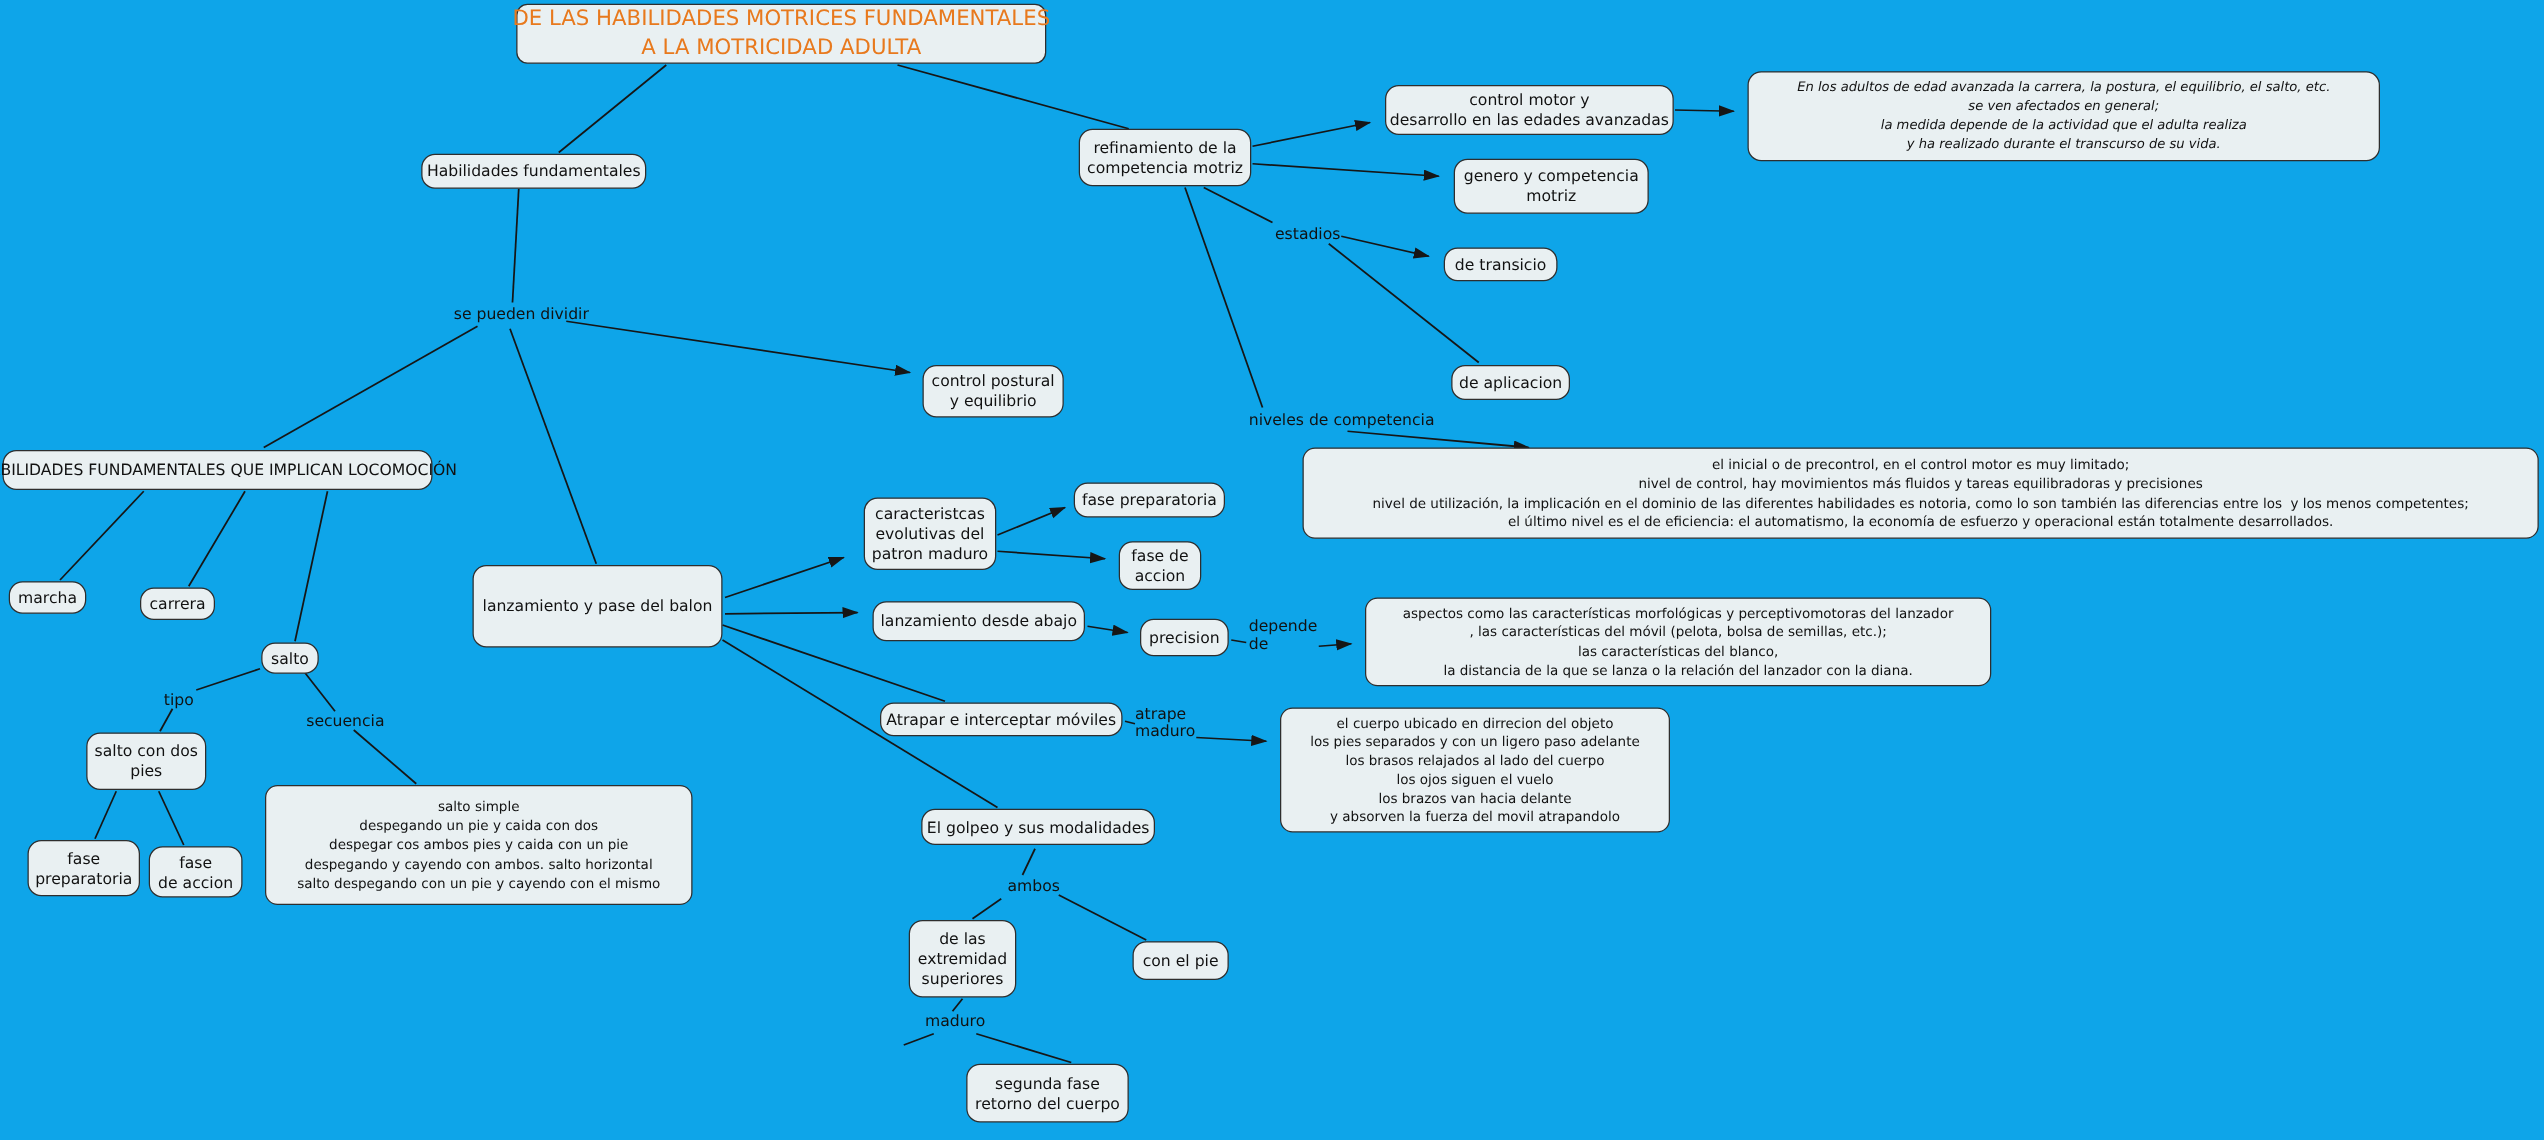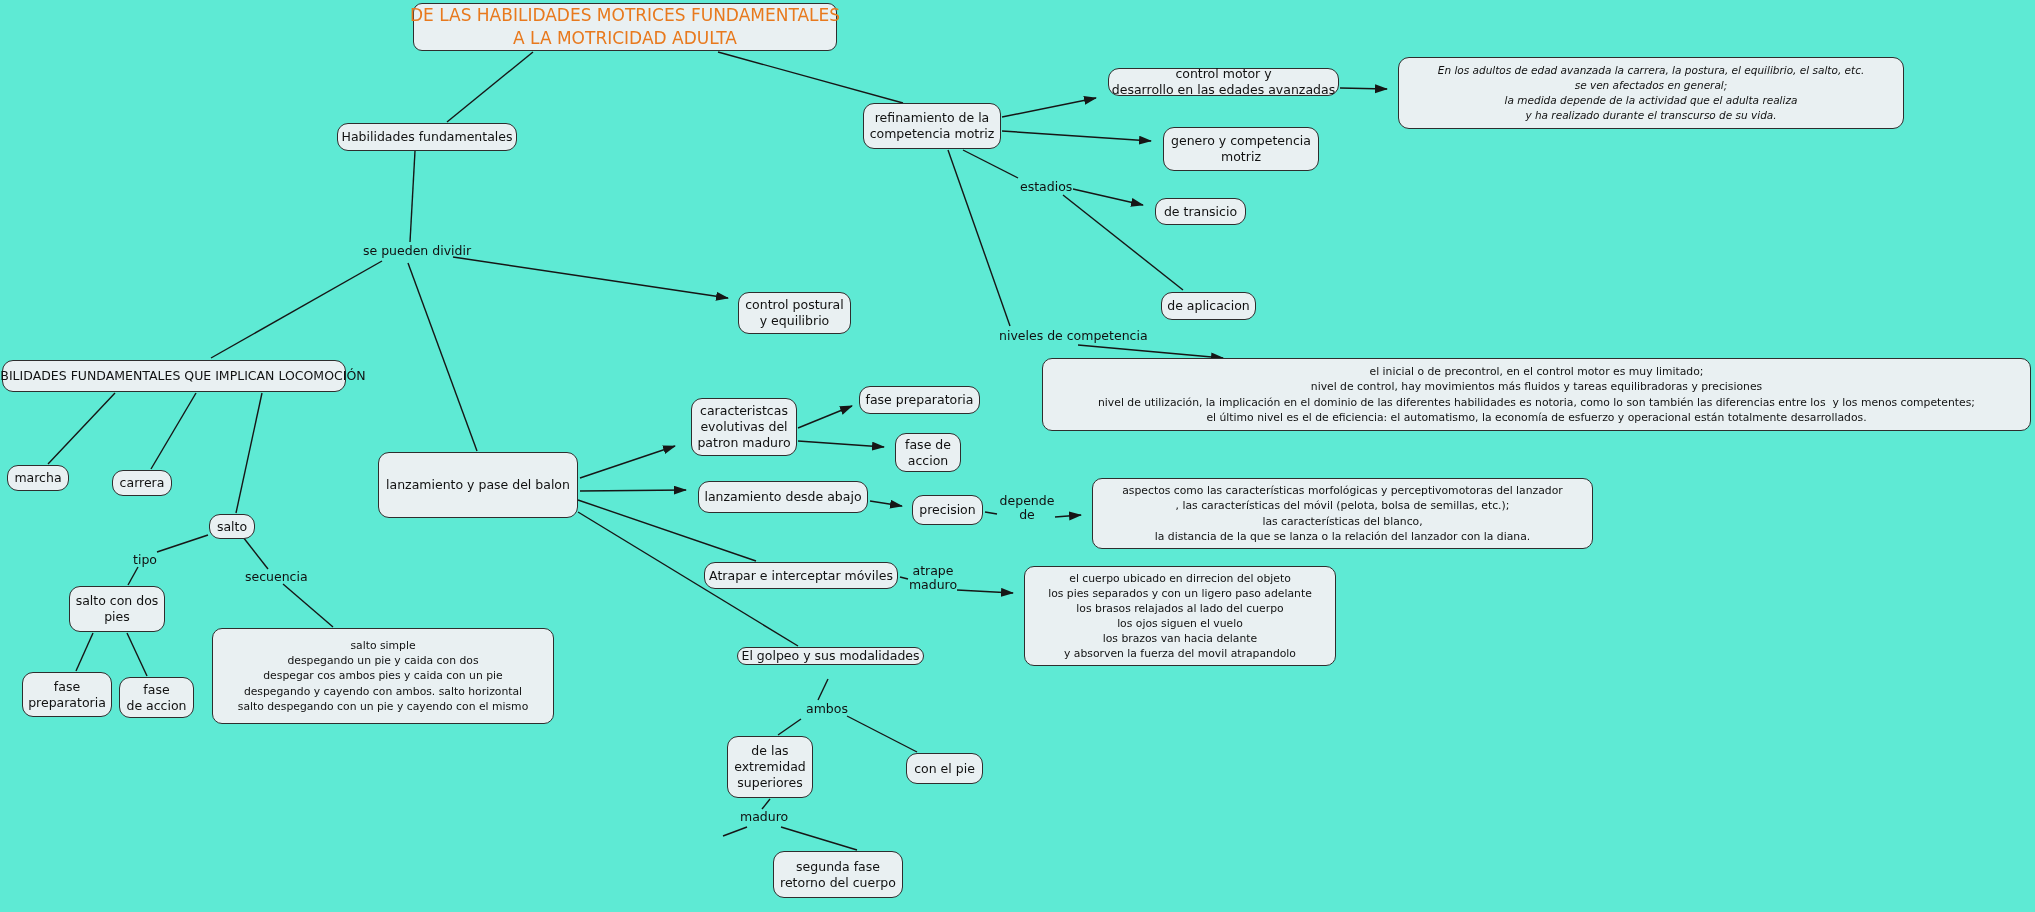--- a/index.html
+++ b/index.html
@@ -6,7 +6,7 @@
   #canvas{
     position:relative;
     width:2035px;height:912px;
-    background:#5eead4;
+    background:#0ea5e9;
     font-family:"DejaVu Sans","Liberation Sans",sans-serif;
     overflow:hidden;
   }

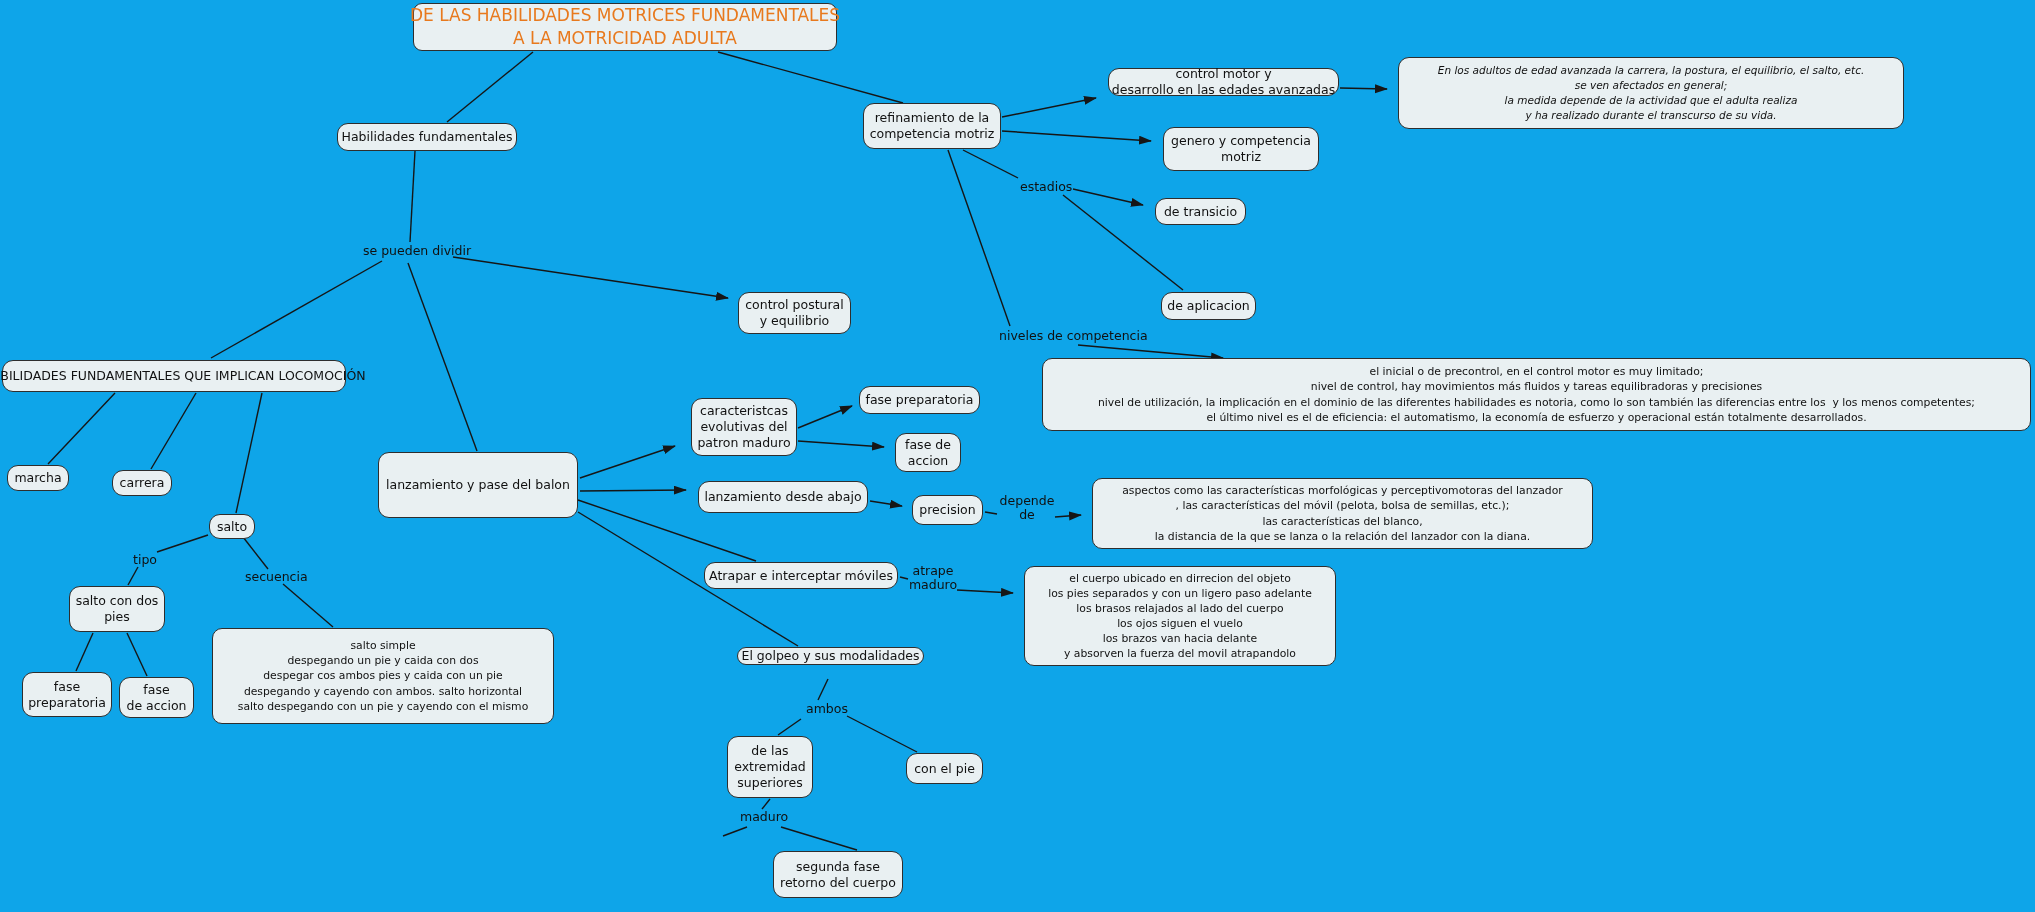--- a/index.html
+++ b/index.html
@@ -102,7 +102,7 @@
   <div class="node" style="left:337px;top:123px;width:180px;height:28px">Habilidades fundamentales</div>
   <div class="node" style="left:863px;top:103px;width:138px;height:46px">refinamiento de la
 competencia motriz</div>
-  <div class="node" style="left:1108px;top:68px;width:231px;height:28px">control motor y
+  <div class="node" style="left:1108px;top:68px;width:231px;height:40px">control motor y
 desarrollo en las edades avanzadas</div>
   <div class="node" style="left:1163px;top:127px;width:156px;height:44px">genero y competencia
 motriz</div>

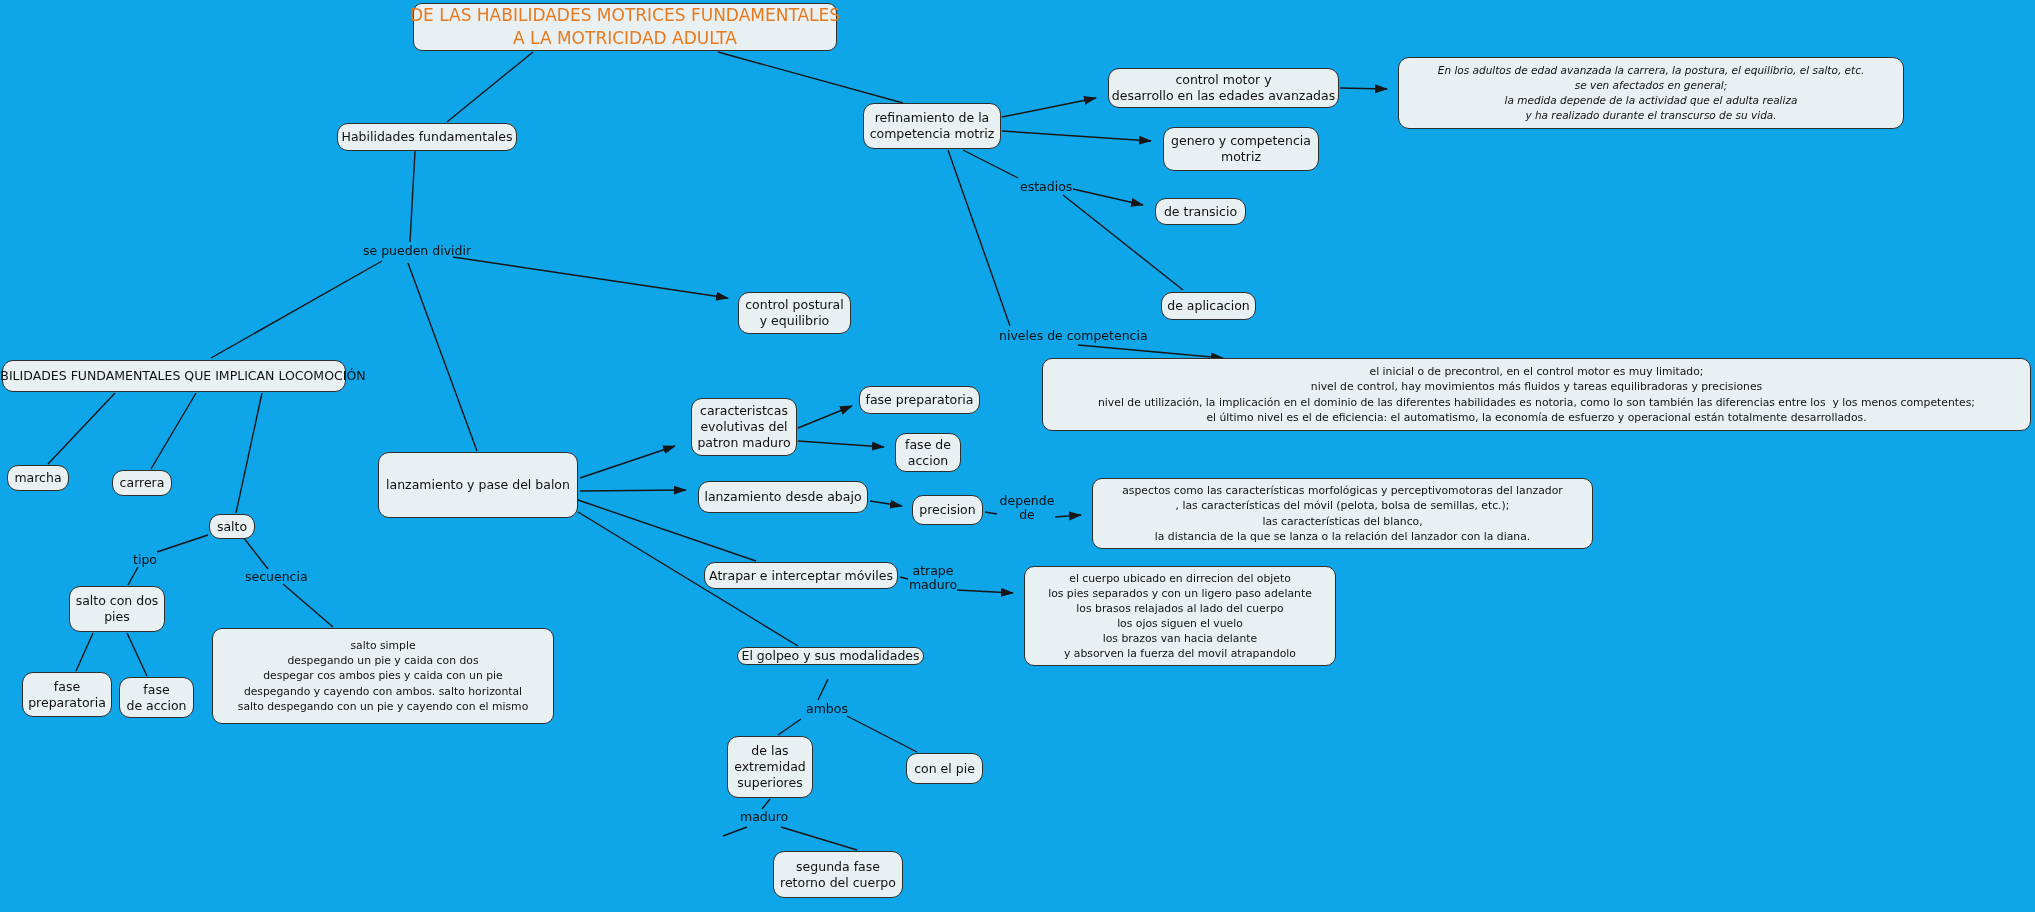--- a/index.html
+++ b/index.html
@@ -36,7 +36,6 @@
     font-size:12.5px;line-height:1.15;
     color:#111111;
     white-space:pre;
-    text-align:center;
     background:transparent;
   }
 </style>

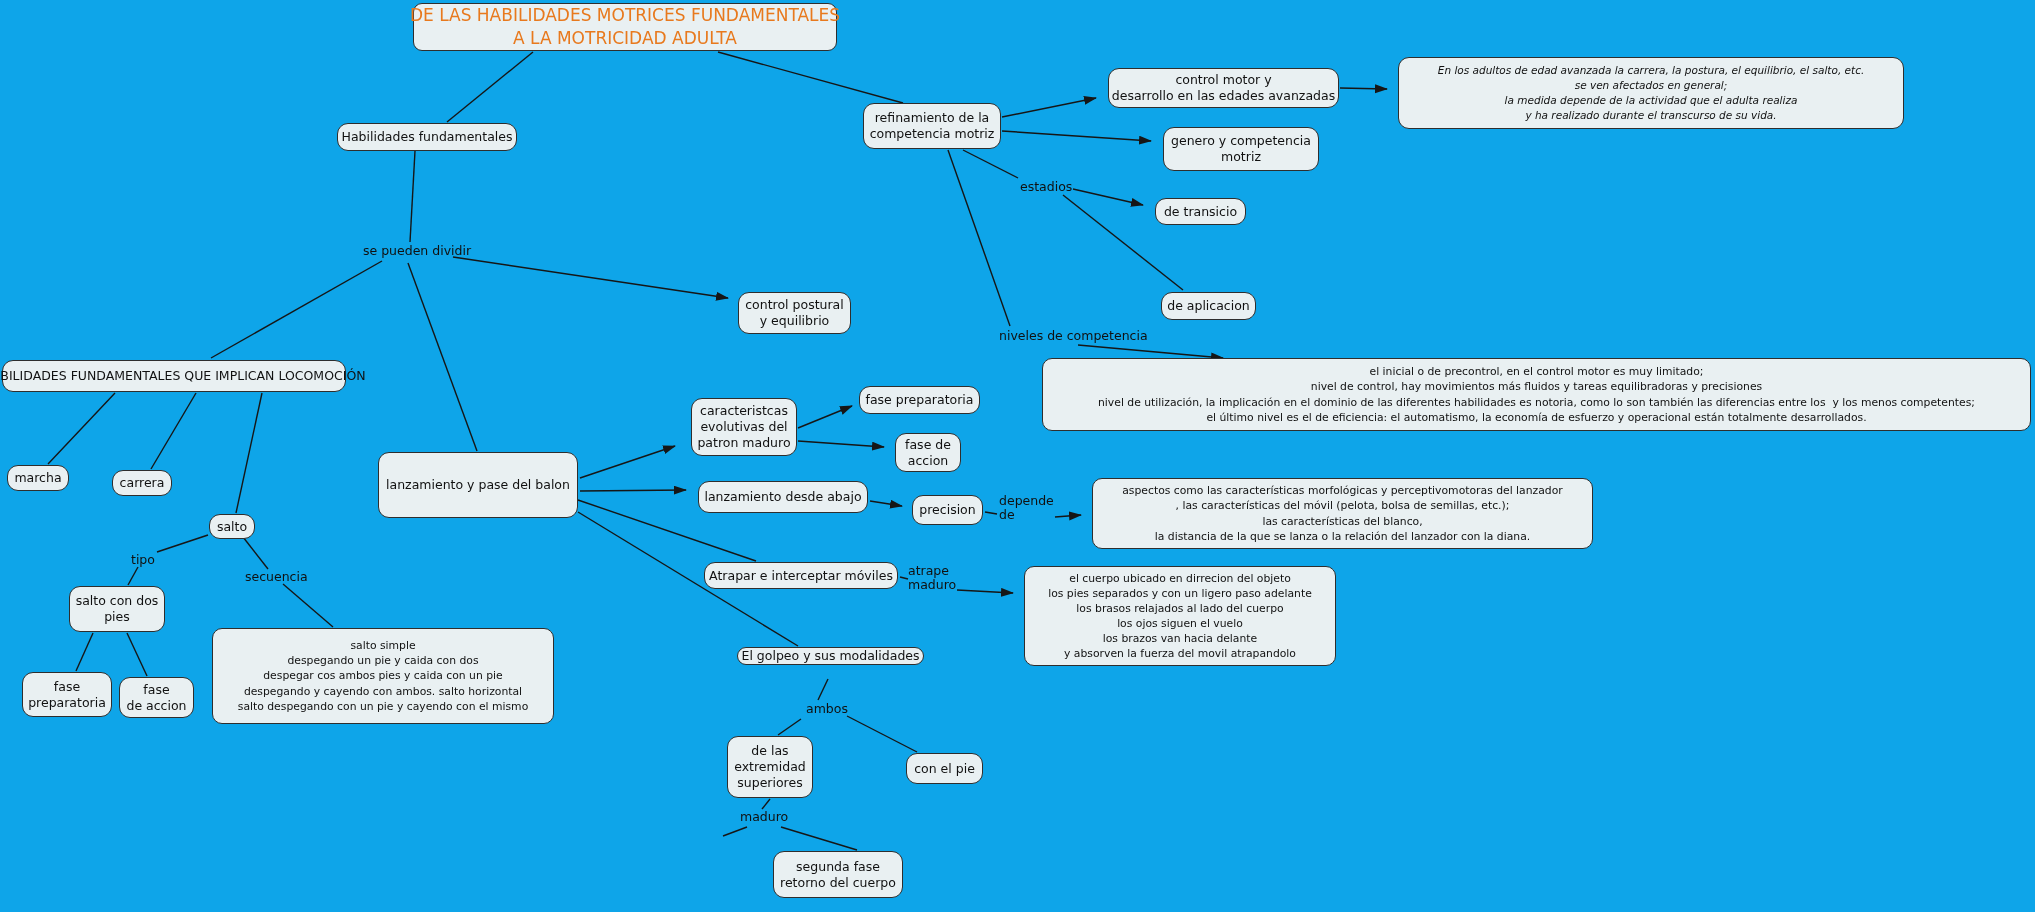--- a/index.html
+++ b/index.html
@@ -152,7 +152,7 @@
 los ojos siguen el vuelo
 los brazos van hacia delante
 y absorven la fuerza del movil atrapandolo</div>
-  <div class="node" style="left:737px;top:647px;width:187px;height:18px">El golpeo y sus modalidades</div>
+  <div class="node" style="left:737px;top:647px;width:187px;height:29px">El golpeo y sus modalidades</div>
   <div class="node" style="left:727px;top:736px;width:86px;height:62px">de las
 extremidad
 superiores</div>

